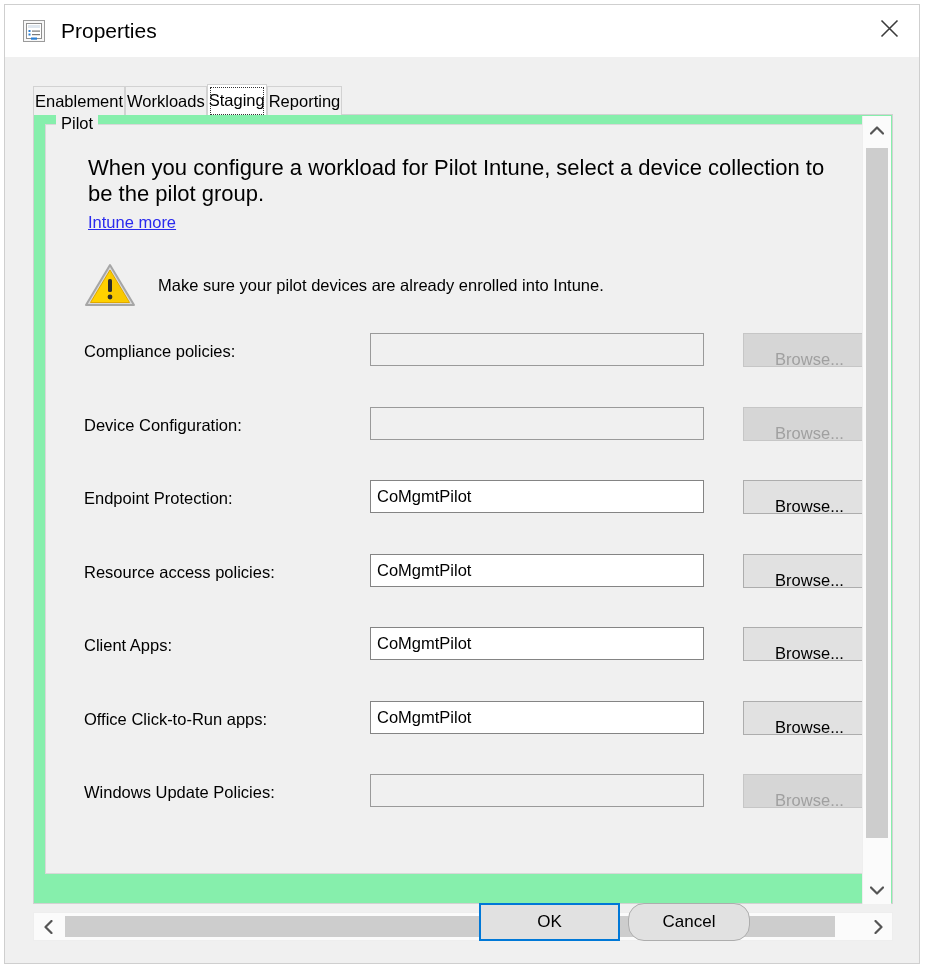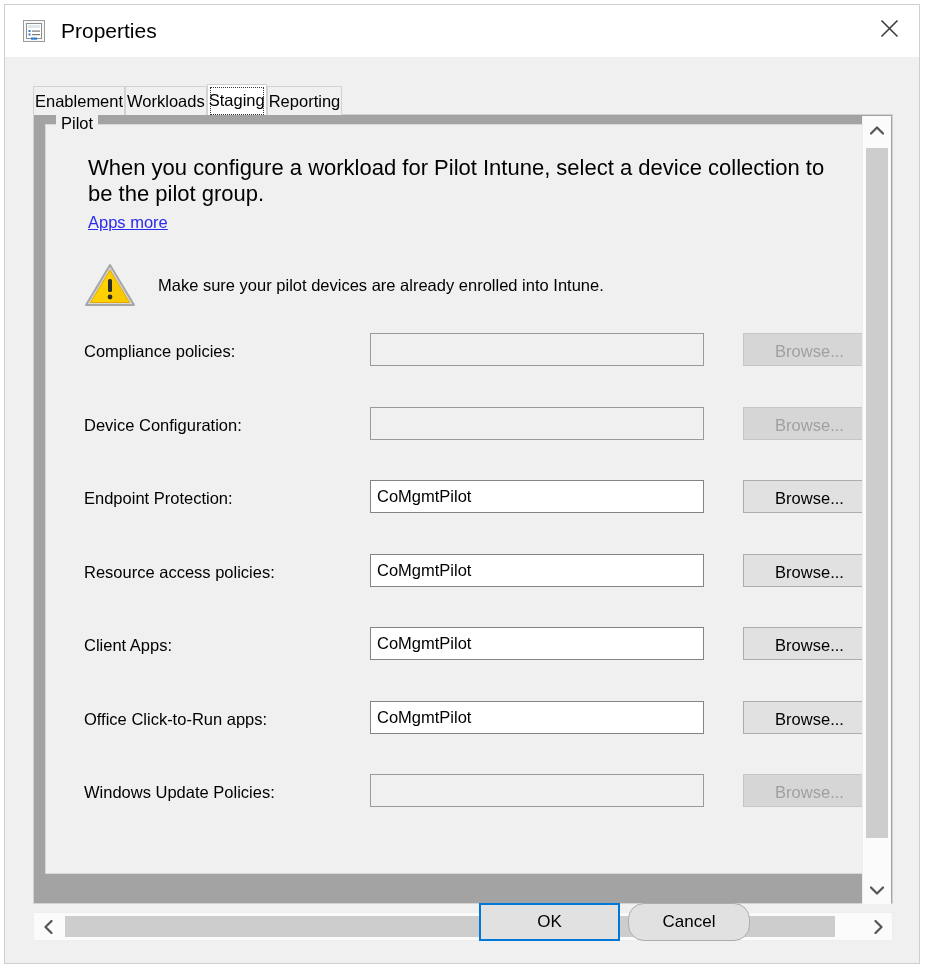--- a/index.html
+++ b/index.html
@@ -120,7 +120,7 @@
     top: 57px;
     width: 860px;
     height: 790px;
-    background: #a3a3a3;
+    background: #86efac;
     border: 1px solid #d2d2d2;
     box-sizing: border-box;
   }

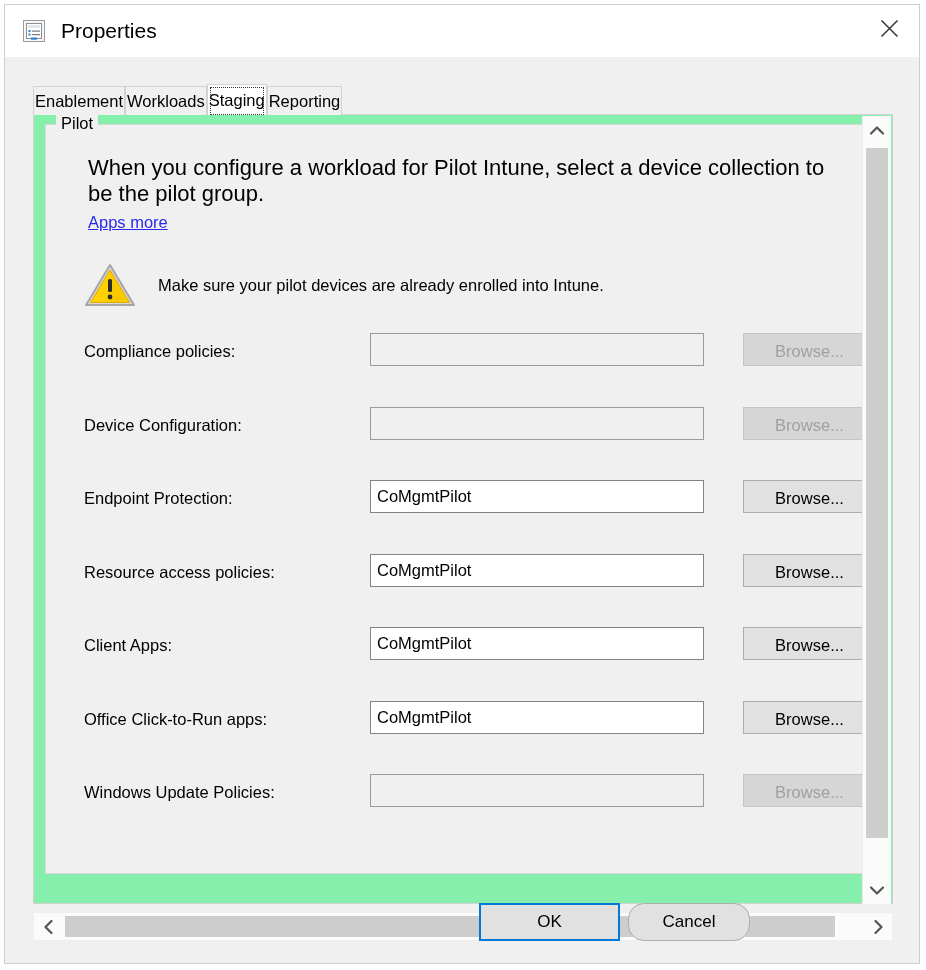--- a/index.html
+++ b/index.html
@@ -399,7 +399,7 @@
 
         <div id="description">When you configure a workload for Pilot Intune, select a device collection to be the pilot group.</div>
 
-        <div id="learn-more">Apps more</div>
+        <div id="learn-more">Intune more</div>
 
         <div id="warning-row">
           <div id="warning-icon">

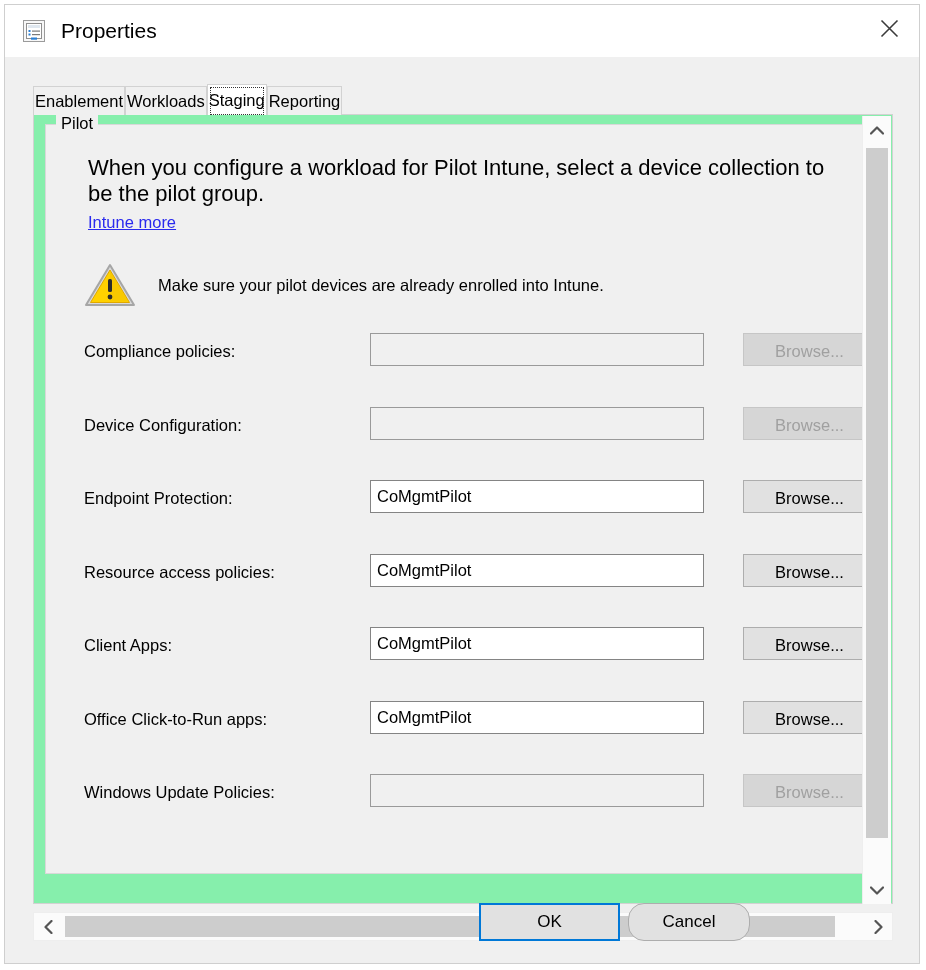--- a/index.html
+++ b/index.html
@@ -237,7 +237,7 @@
     font-size: 16.5px;
     color: #000;
     cursor: default;
-    padding: 8px;
+    padding: 16px;
   }
   .row-button.disabled {
     background: #d6d6d6;

